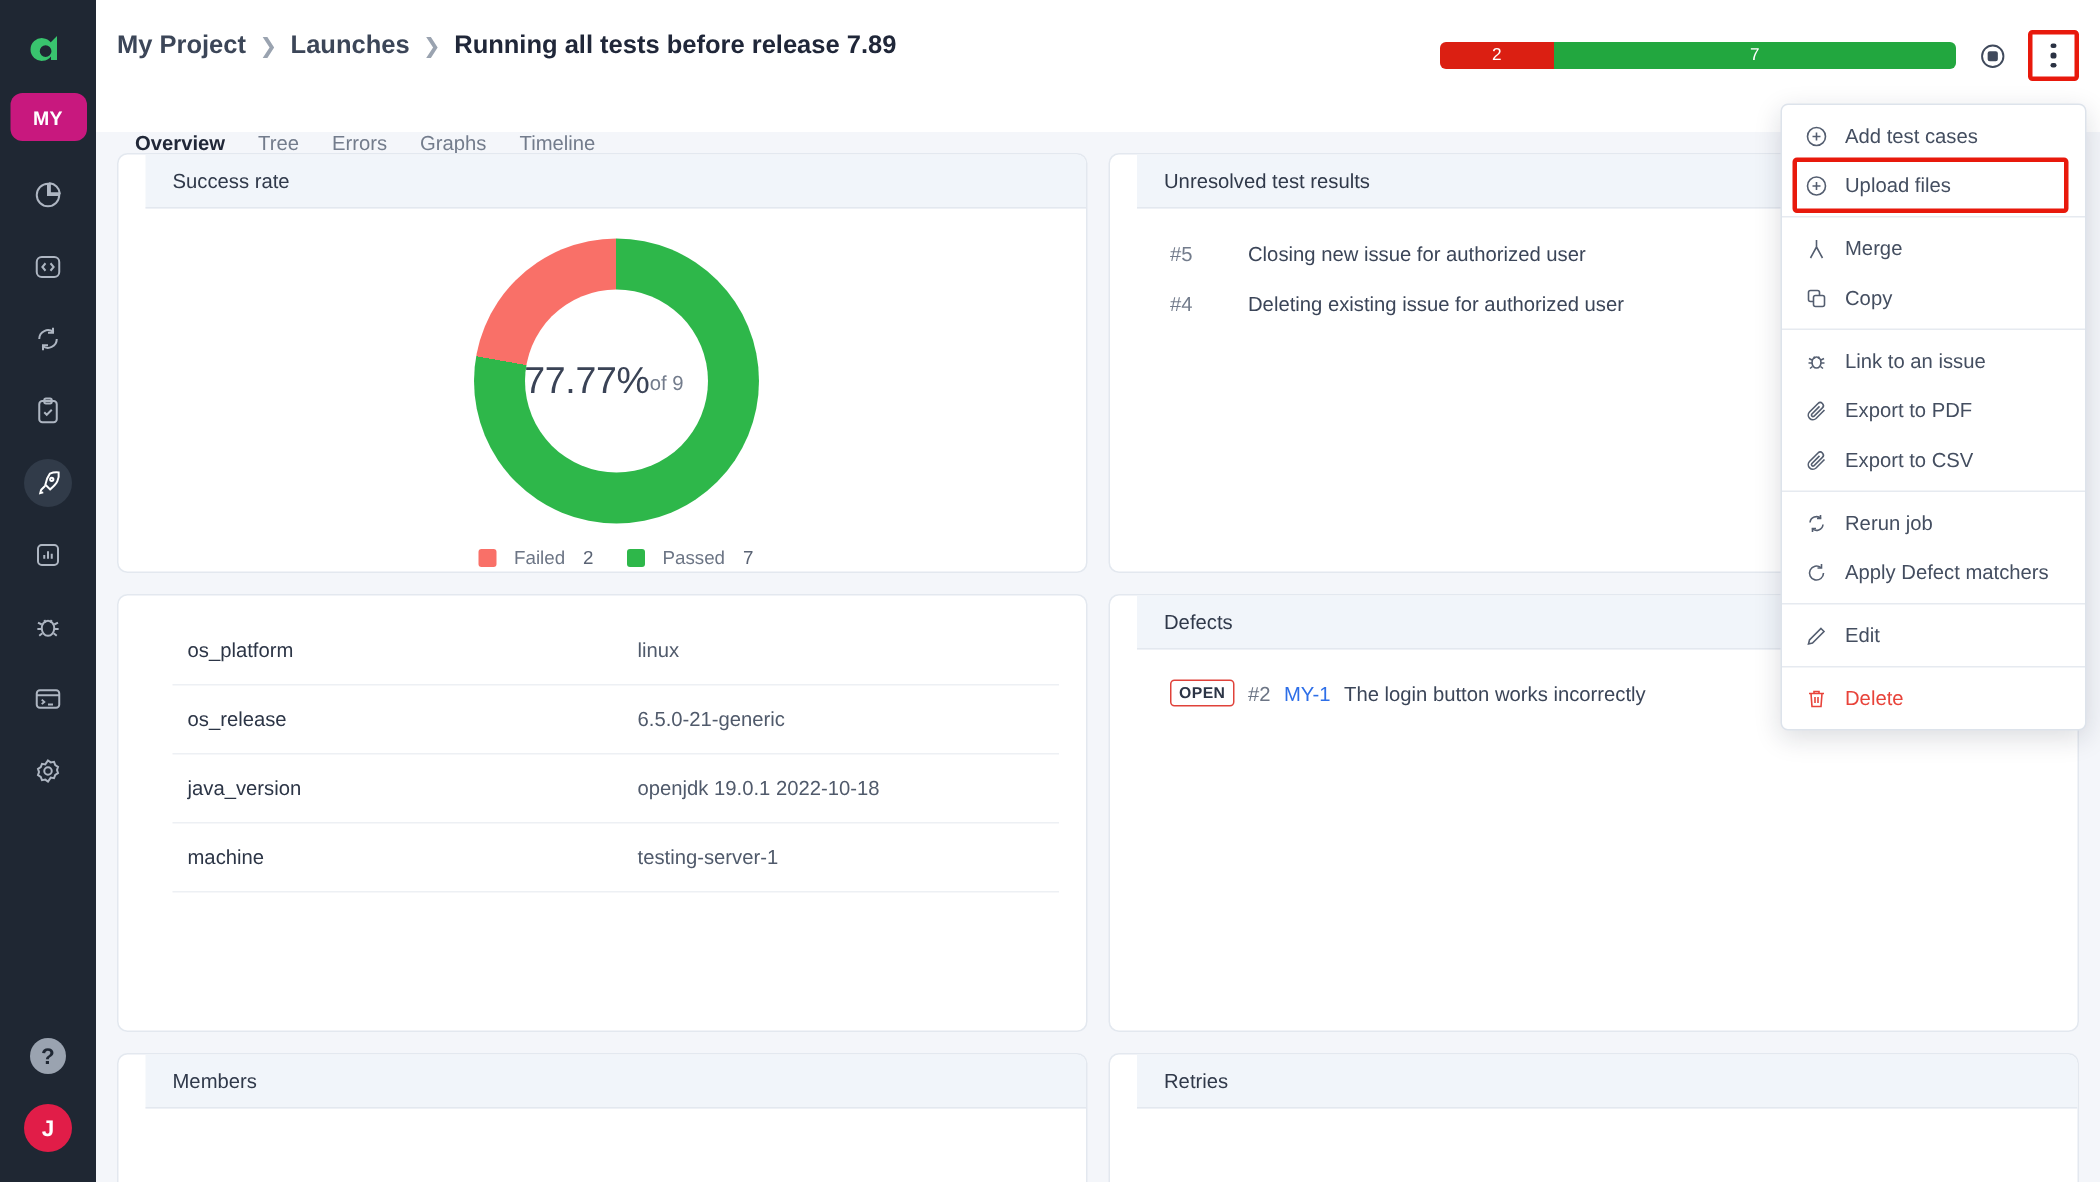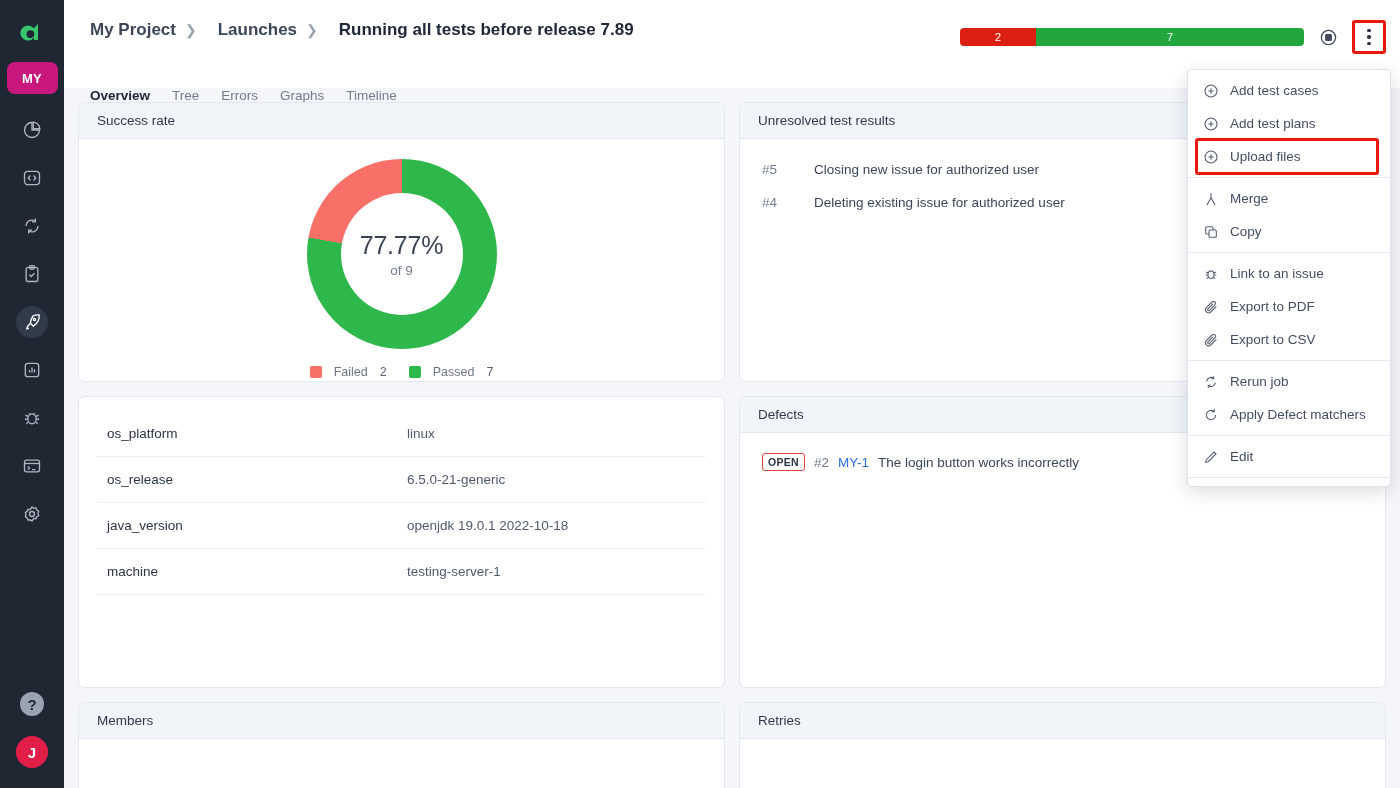--- a/index.html
+++ b/index.html
@@ -43,7 +43,7 @@
   
   .header { position: absolute; left: 64px; top: 0; right: 0; height: 88px; background: #fff; }
   .crumbs { position: absolute; left: 14px; top: 20px; display: flex; align-items: center; gap: 9px; }
-  .crumb { font-size: 17px; color: #3C4658; font-weight: bold; margin-left: 12px; }
+  .crumb { font-size: 17px; color: #3C4658; font-weight: bold; }
   .crumb.current { color: #202739; }
   .crumb-sep { color: #9AA3B0; font-size: 14px; }
   .tabs { position: absolute; left: 26px; top: 58px; display: flex; gap: 22px; margin-top: 30px; }

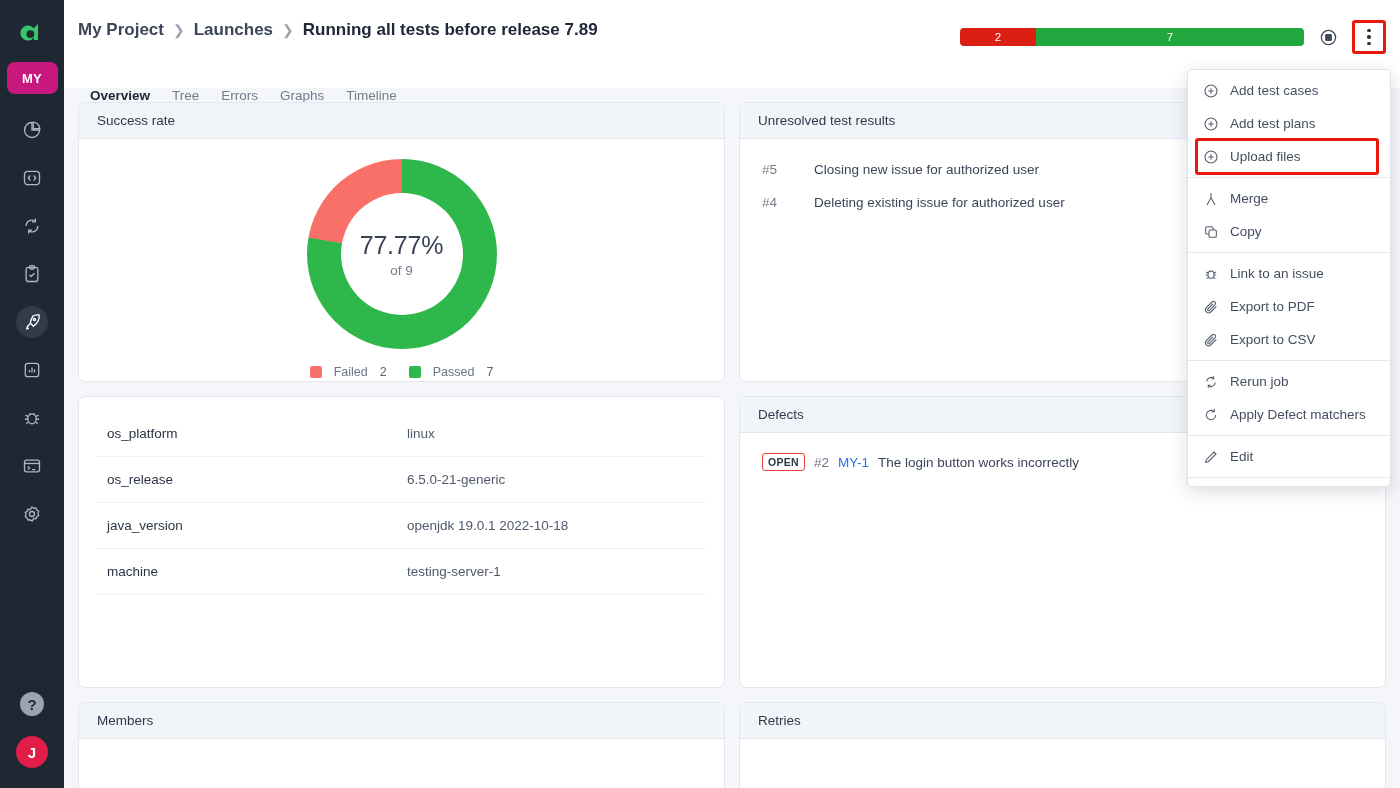--- a/index.html
+++ b/index.html
@@ -63,7 +63,7 @@
   
   .content { position: absolute; left: 64px; top: 88px; right: 0; bottom: 0; padding: 14px; }
   .grid { display: grid; grid-template-columns: 1fr 1fr; gap: 14px; }
-  .panel { background: #fff; border: 1px solid #E3E8EF; border-radius: 7px; overflow: hidden; }
+  .panel { background: #fff; border: 1px solid #E3E8EF; border-radius: 7px; overflow: hidden; padding-left: 18px; }
   .panel-hdr {
     background: #F1F5FA; border-bottom: 1px solid #E3E8EF;
     padding: 10px 18px; font-size: 13.5px; color: #30394A;

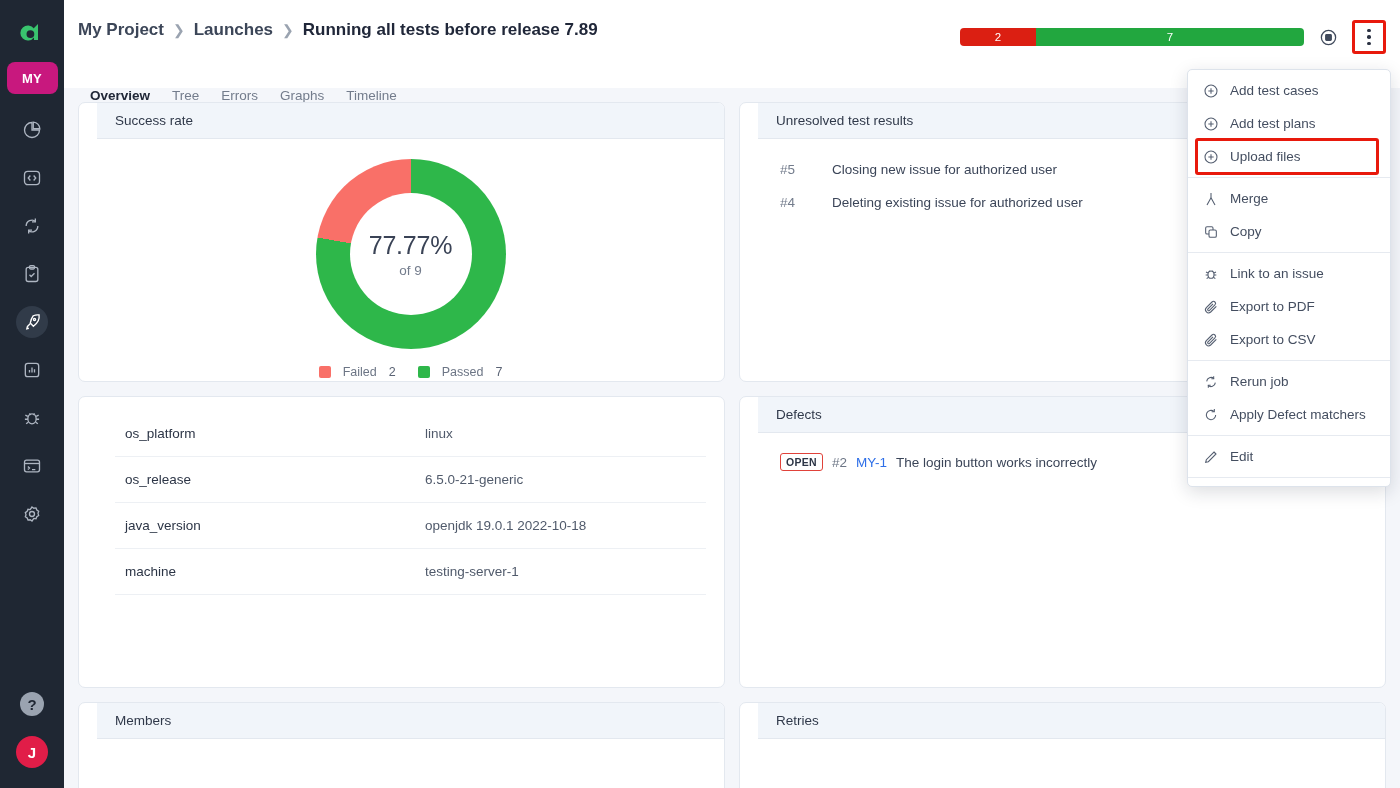--- a/index.html
+++ b/index.html
@@ -340,22 +340,13 @@
         </span>
         <span>Add test cases</span>
       </div>
-      <div class="mi">
+      <div class="mi hl">
         <span class="mi-ic">
           <svg width="16" height="16" viewBox="0 0 24 24" fill="none" stroke="currentColor" stroke-width="1.6">
             <circle cx="12" cy="12" r="9"></circle>
             <path d="M12 8v8M8 12h8"></path>
           </svg>
         </span>
-        <span>Add test plans</span>
-      </div>
-      <div class="mi hl">
-        <span class="mi-ic">
-          <svg width="16" height="16" viewBox="0 0 24 24" fill="none" stroke="currentColor" stroke-width="1.6">
-            <circle cx="12" cy="12" r="9"></circle>
-            <path d="M12 8v8M8 12h8"></path>
-          </svg>
-        </span>
         <span>Upload files</span>
       </div>
       <div class="mi-sep"></div>

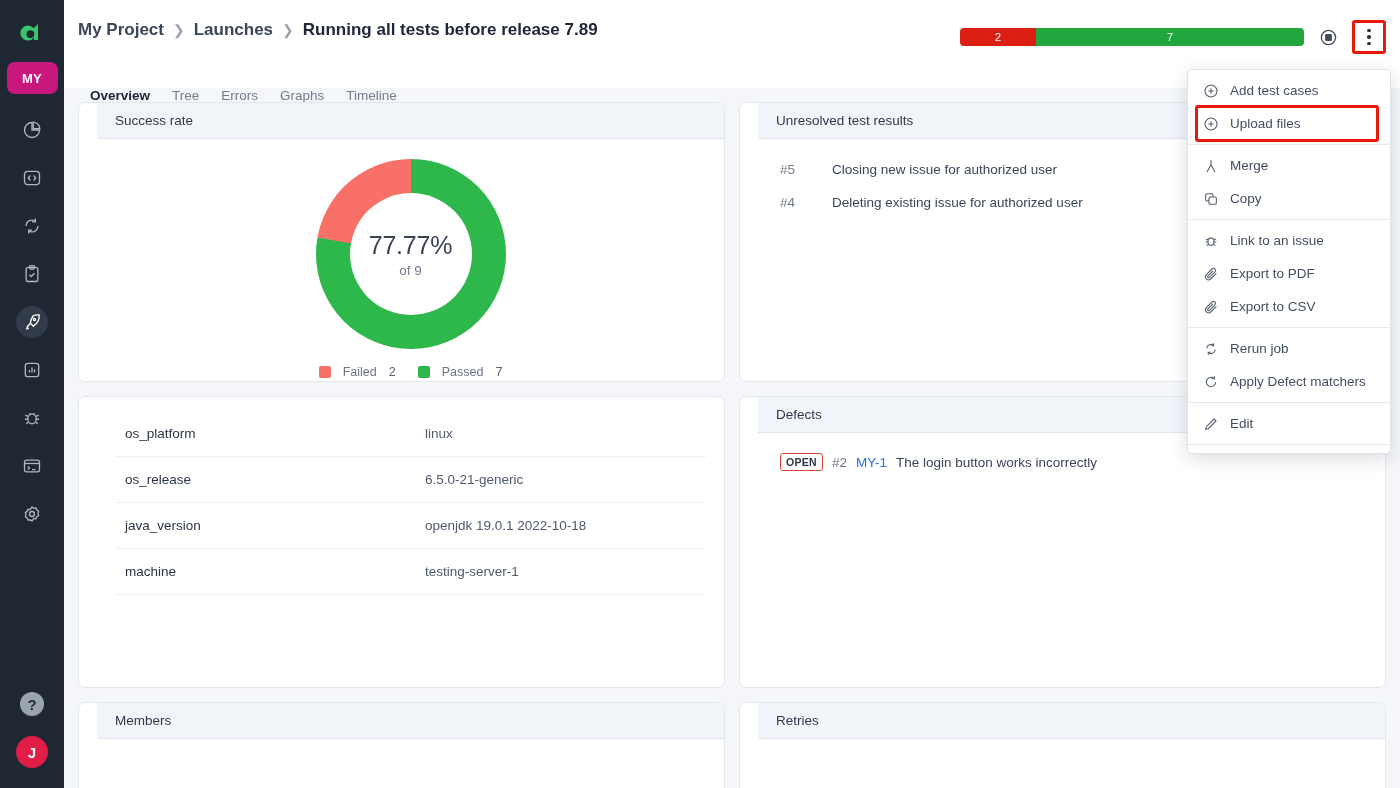--- a/index.html
+++ b/index.html
@@ -78,7 +78,7 @@
   .donut .hole {
     position: absolute; left: 34px; top: 34px; width: 122px; height: 122px;
     border-radius: 50%; background: #fff;
-    display: flex; flex-direction: column; align-items: center; justify-content: center;
+    display: flex; align-items: center; justify-content: flex-start;
   }
   .donut .pct { font-size: 25px; color: #3A4356; letter-spacing: -.2px; }
   .donut .sub { font-size: 13.5px; color: #737C8C; margin-top: 3px; }

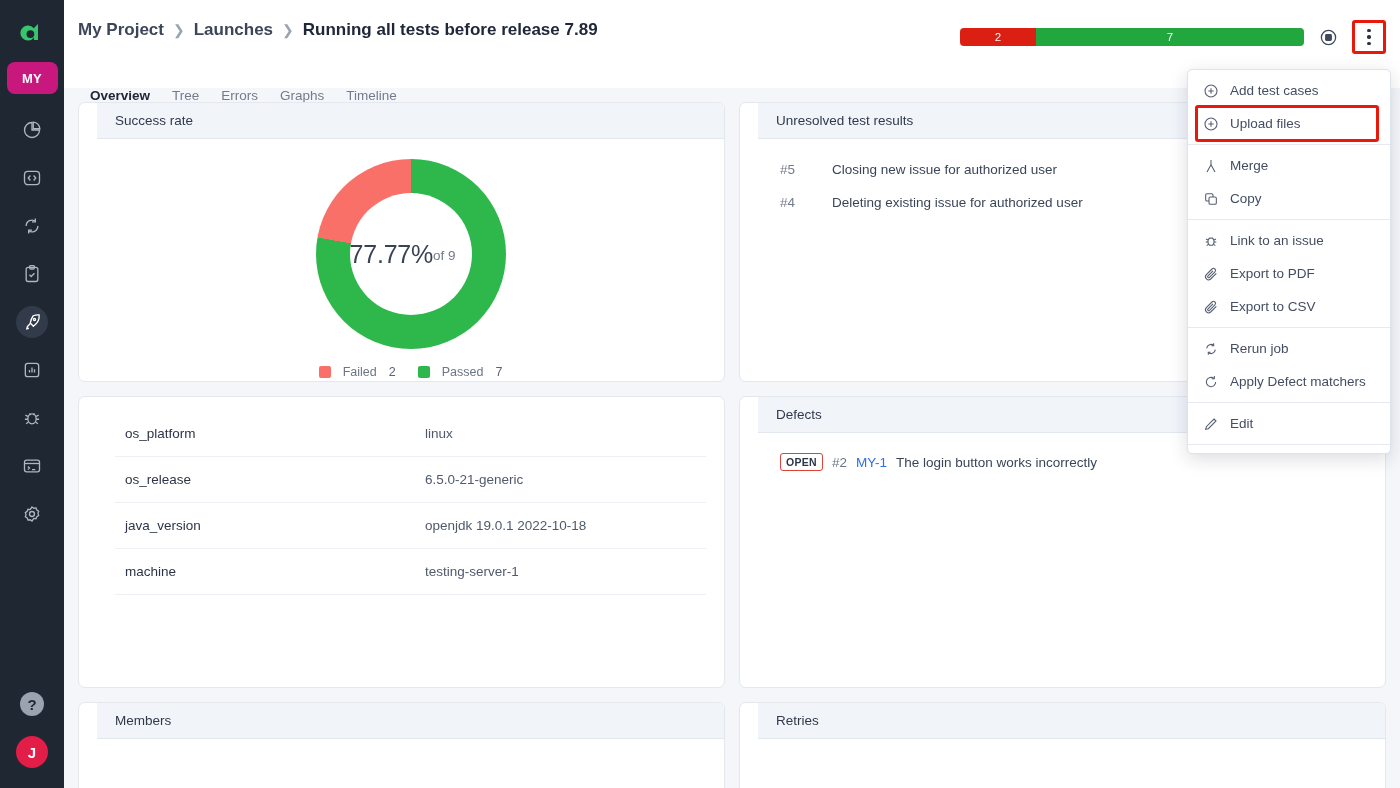--- a/index.html
+++ b/index.html
@@ -422,6 +422,15 @@
         <span>Edit</span>
       </div>
       <div class="mi-sep"></div>
+      <div class="mi danger">
+        <span class="mi-ic">
+          <svg width="16" height="16" viewBox="0 0 24 24" fill="none" stroke="currentColor" stroke-width="1.6">
+            <path d="M4.5 6.5h15M9.5 6.5V4.5h5v2M6.5 6.5l1 13h9l1-13"></path>
+            <path d="M10.5 10v6M13.5 10v6"></path>
+          </svg>
+        </span>
+        <span>Delete</span>
+      </div>
     </div>
 
 </div>

